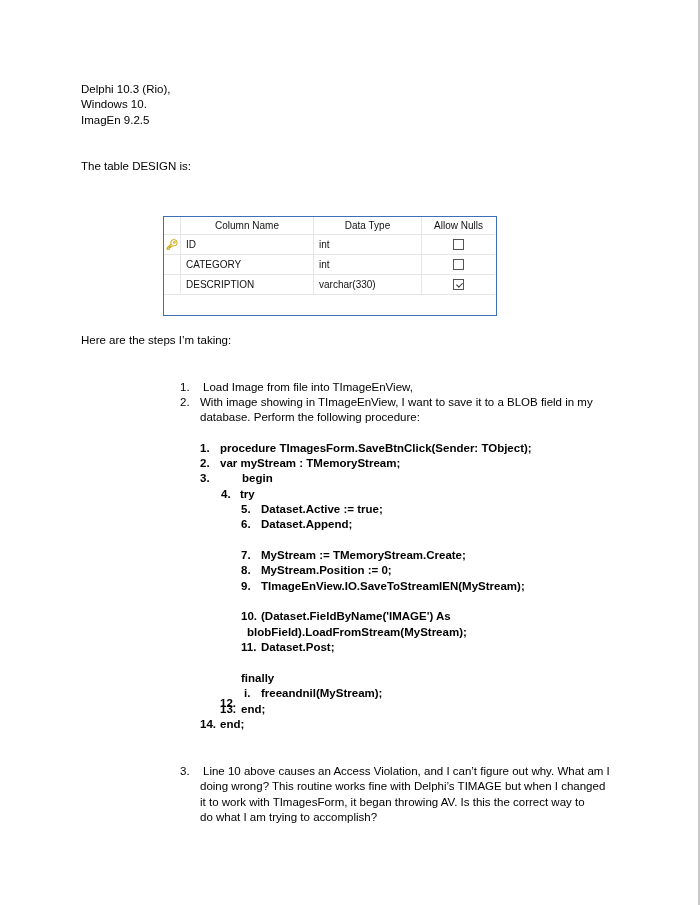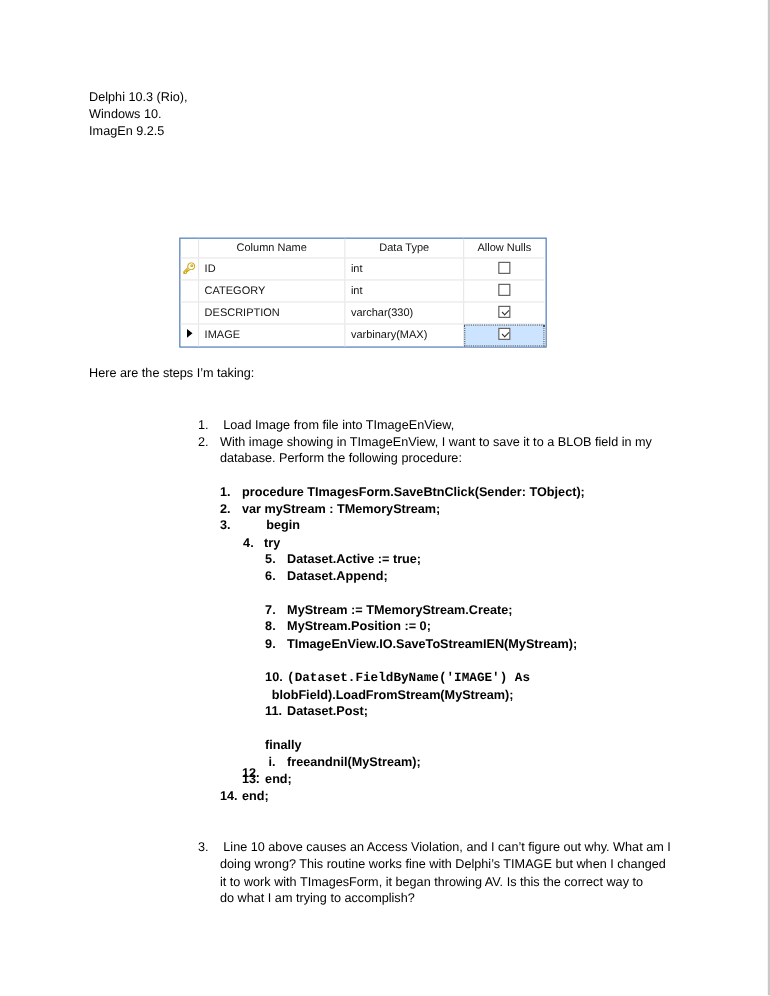--- a/index.html
+++ b/index.html
@@ -43,6 +43,7 @@
 </div>
 
 <div class="txt intro">
+  <div>The table DESIGN is:</div>
 </div>
 
 <div class="design-table">

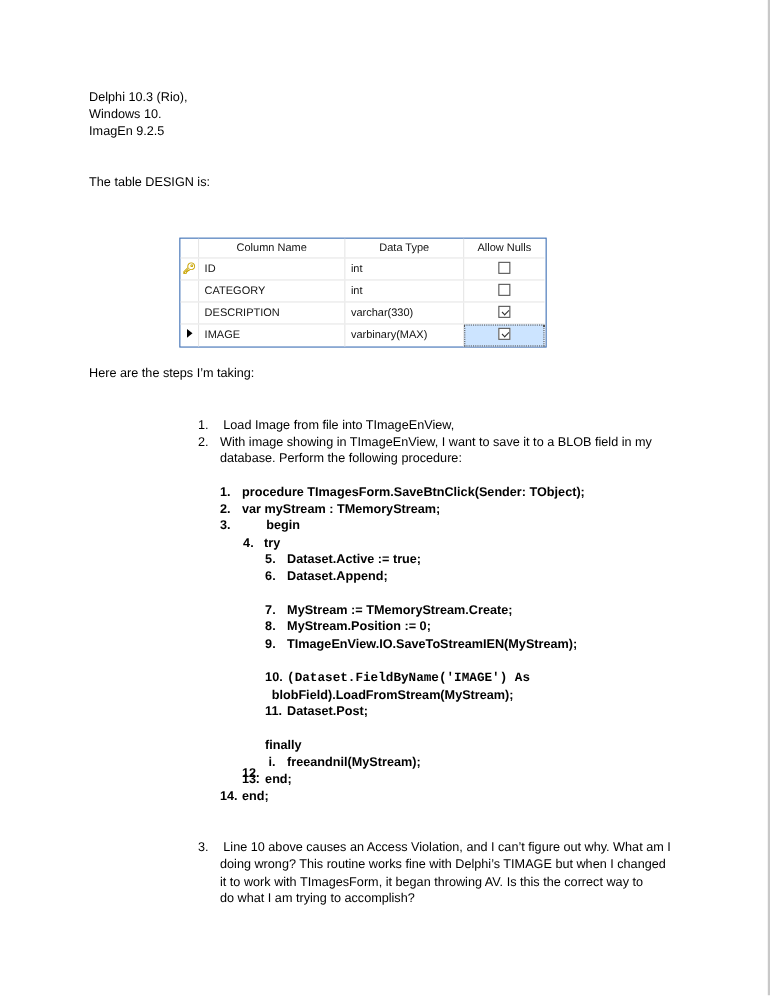--- a/index.html
+++ b/index.html
@@ -71,12 +71,6 @@
     <div class="cell c-type">varchar(330)</div>
     <div class="cell c-null"><span class="chk on"></span></div>
   </div>
-  <div class="row" style="top:78px; border-bottom:none;">
-    <div class="cell c-sel"><span class="arrow-icon"></span></div>
-    <div class="cell c-name">IMAGE</div>
-    <div class="cell c-type">varbinary(MAX)</div>
-    <div class="cell c-null selected-null"><span class="chk on"></span></div>
-  </div>
 </div>
 
 <div class="txt steps-intro">Here are the steps I’m taking:</div>

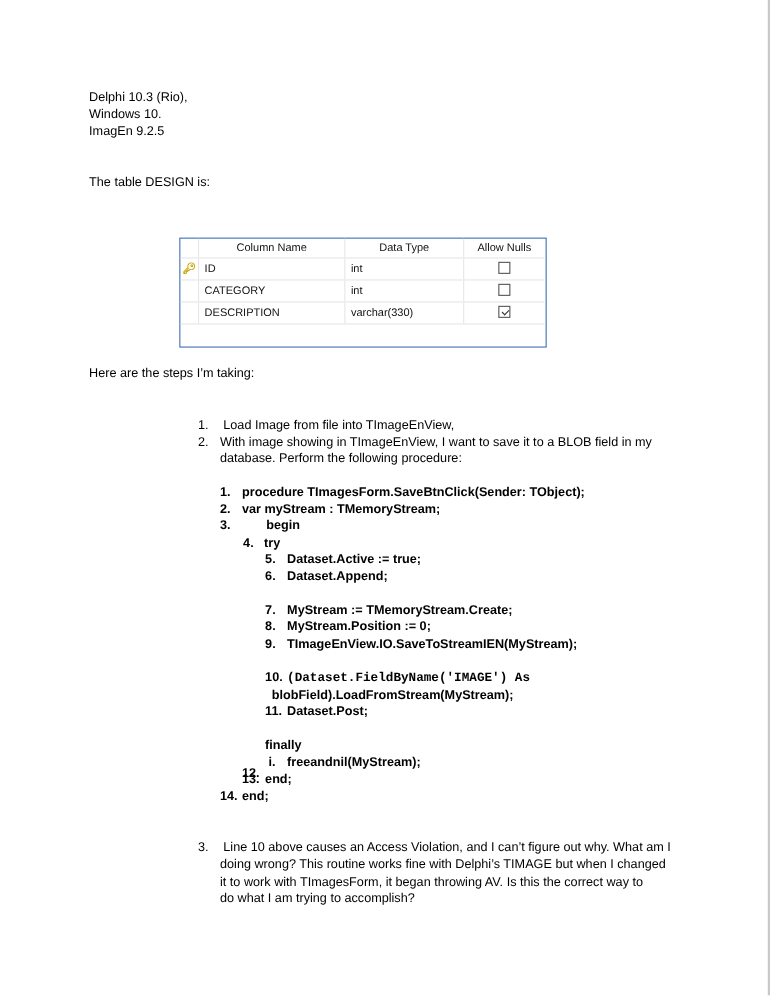--- a/index.html
+++ b/index.html
@@ -111,7 +111,7 @@
   <div class="num b" style="left:261px; top:579px;">TImageEnView.IO.SaveToStreamIEN(MyStream);</div>
 
   <div class="num b" style="left:241px; top:609px;">10.</div>
-  <div class="num b" style="left:261px; top:609px;font-family:Liberation Mono, monospace;">(Dataset.FieldByName('IMAGE') As</div>
+  <div class="num b" style="left:261px; top:609px;">(Dataset.FieldByName('IMAGE') As</div>
   <div class="num b" style="left:247px; top:625px;">blobField).LoadFromStream(MyStream);</div>
 
   <div class="num b" style="left:241px; top:640px;">11.</div>

